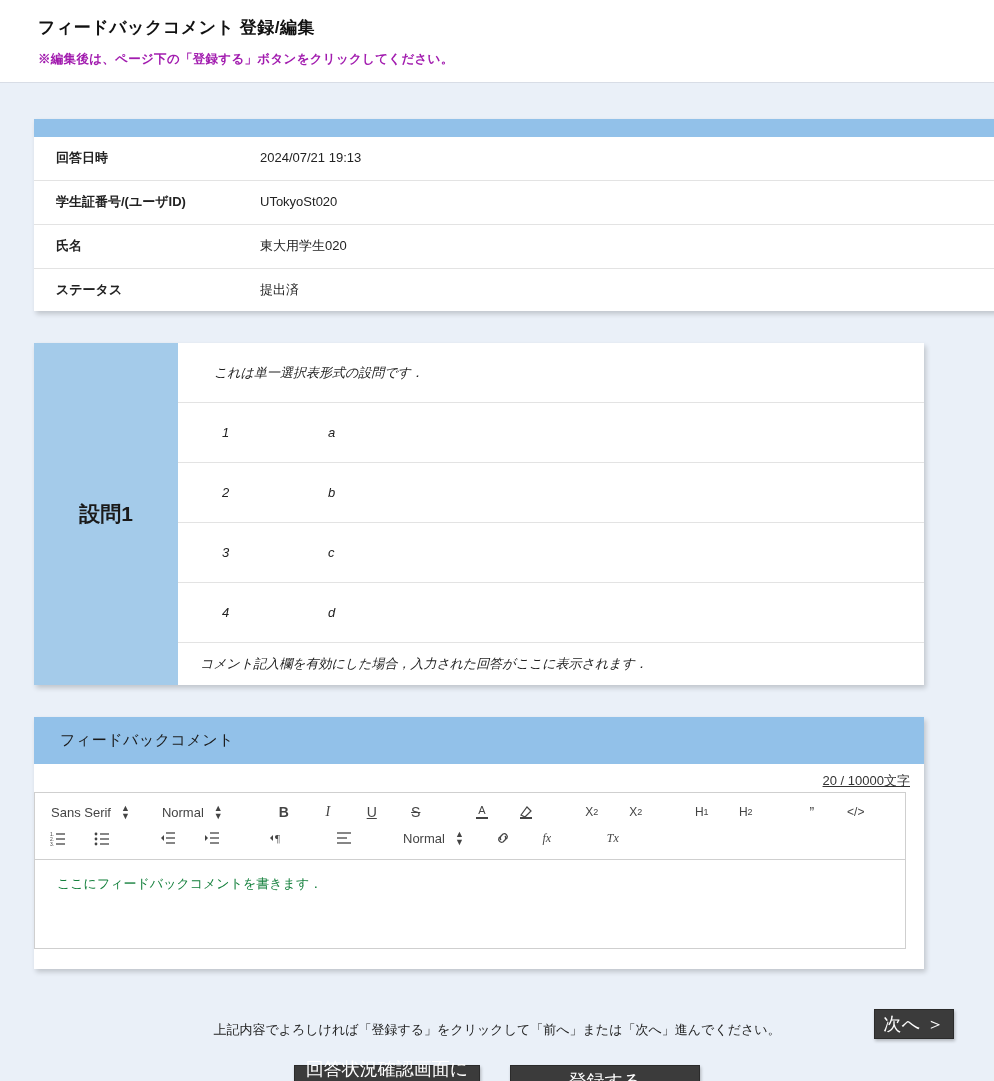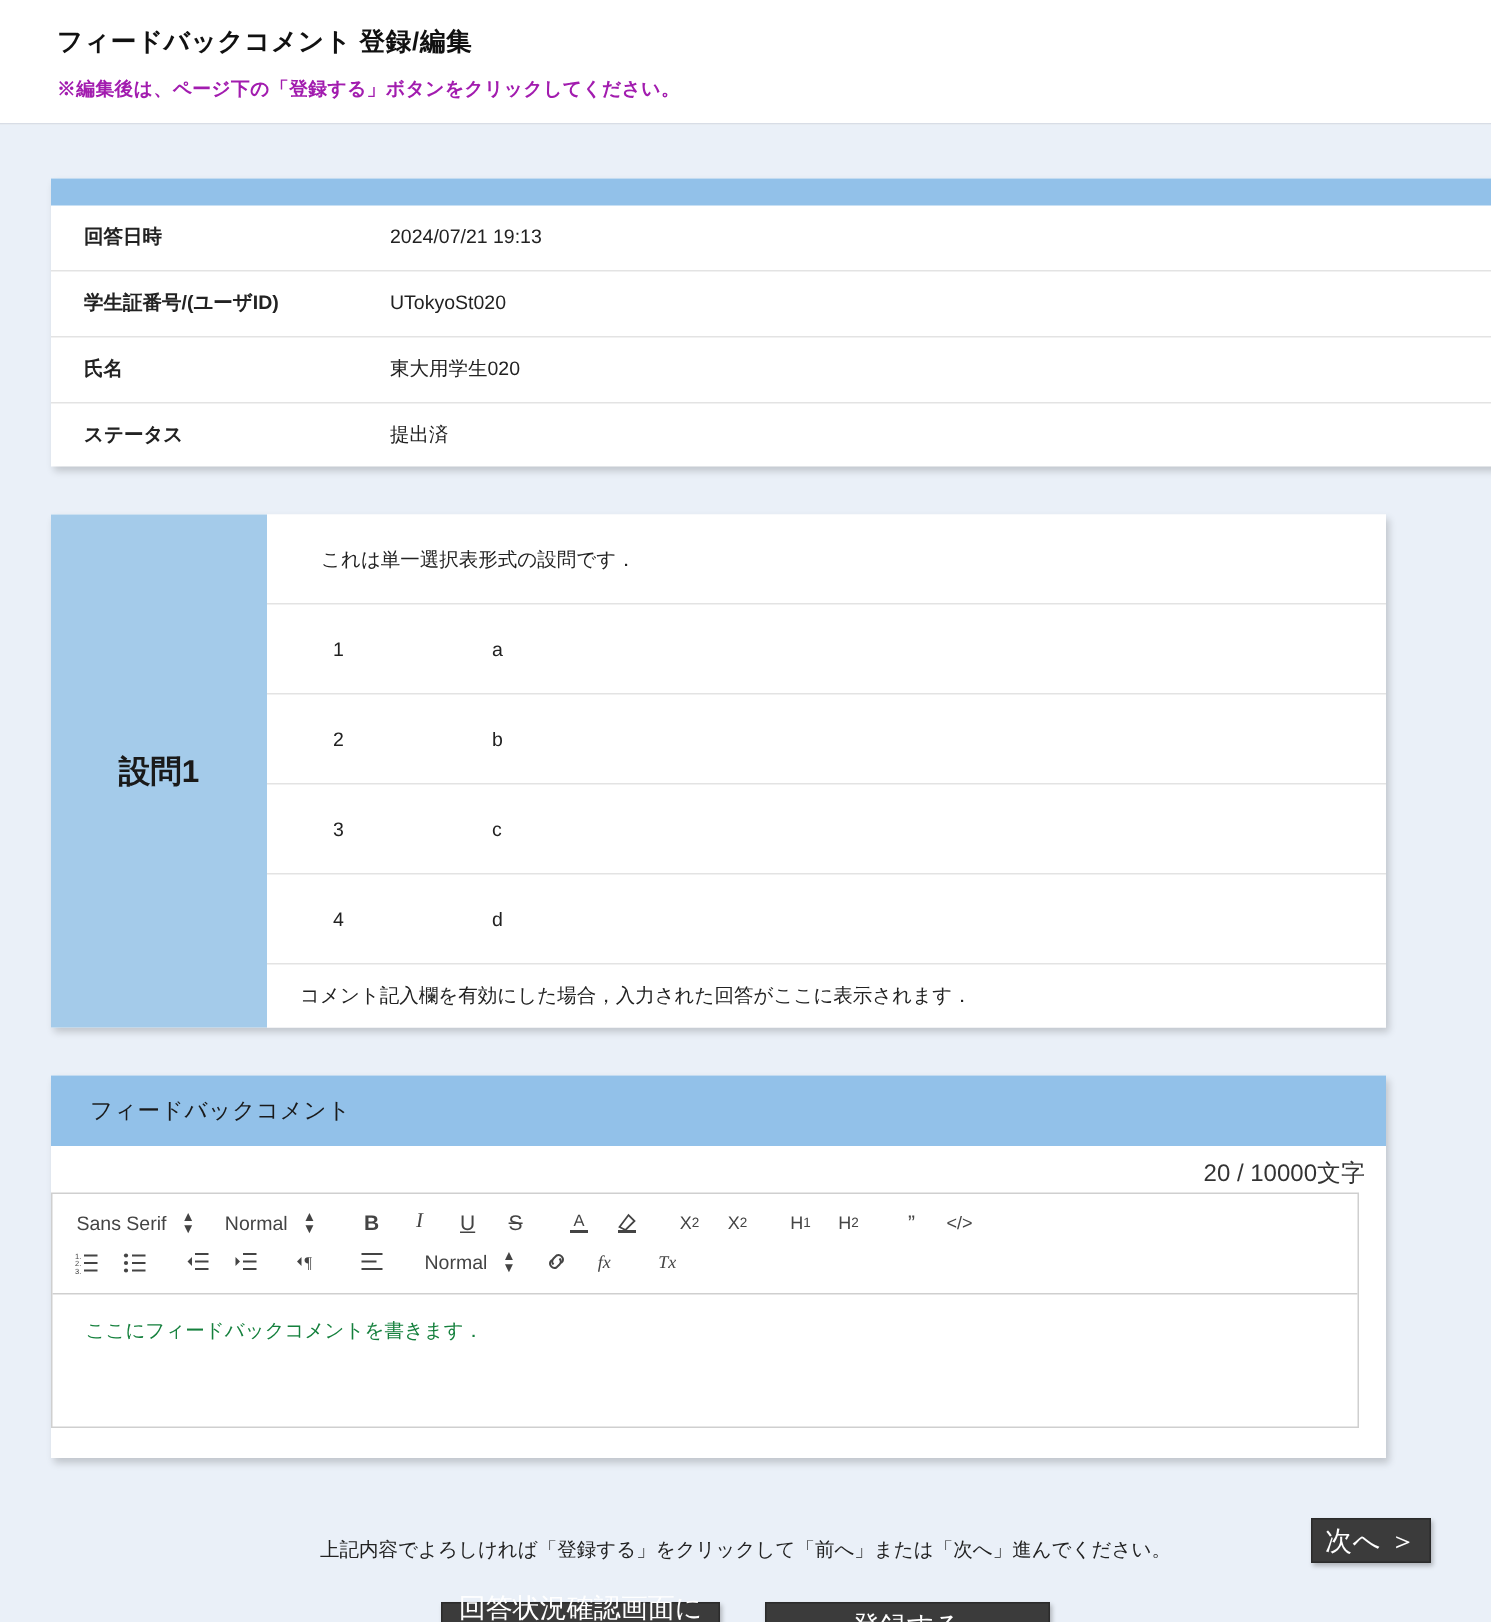--- a/index.html
+++ b/index.html
@@ -106,6 +106,7 @@
     align-items: center;
     min-height: 60px;
     box-sizing: border-box;
+    font-style: italic;
   }
   .q-row.prompt {
     padding-left: 36px;

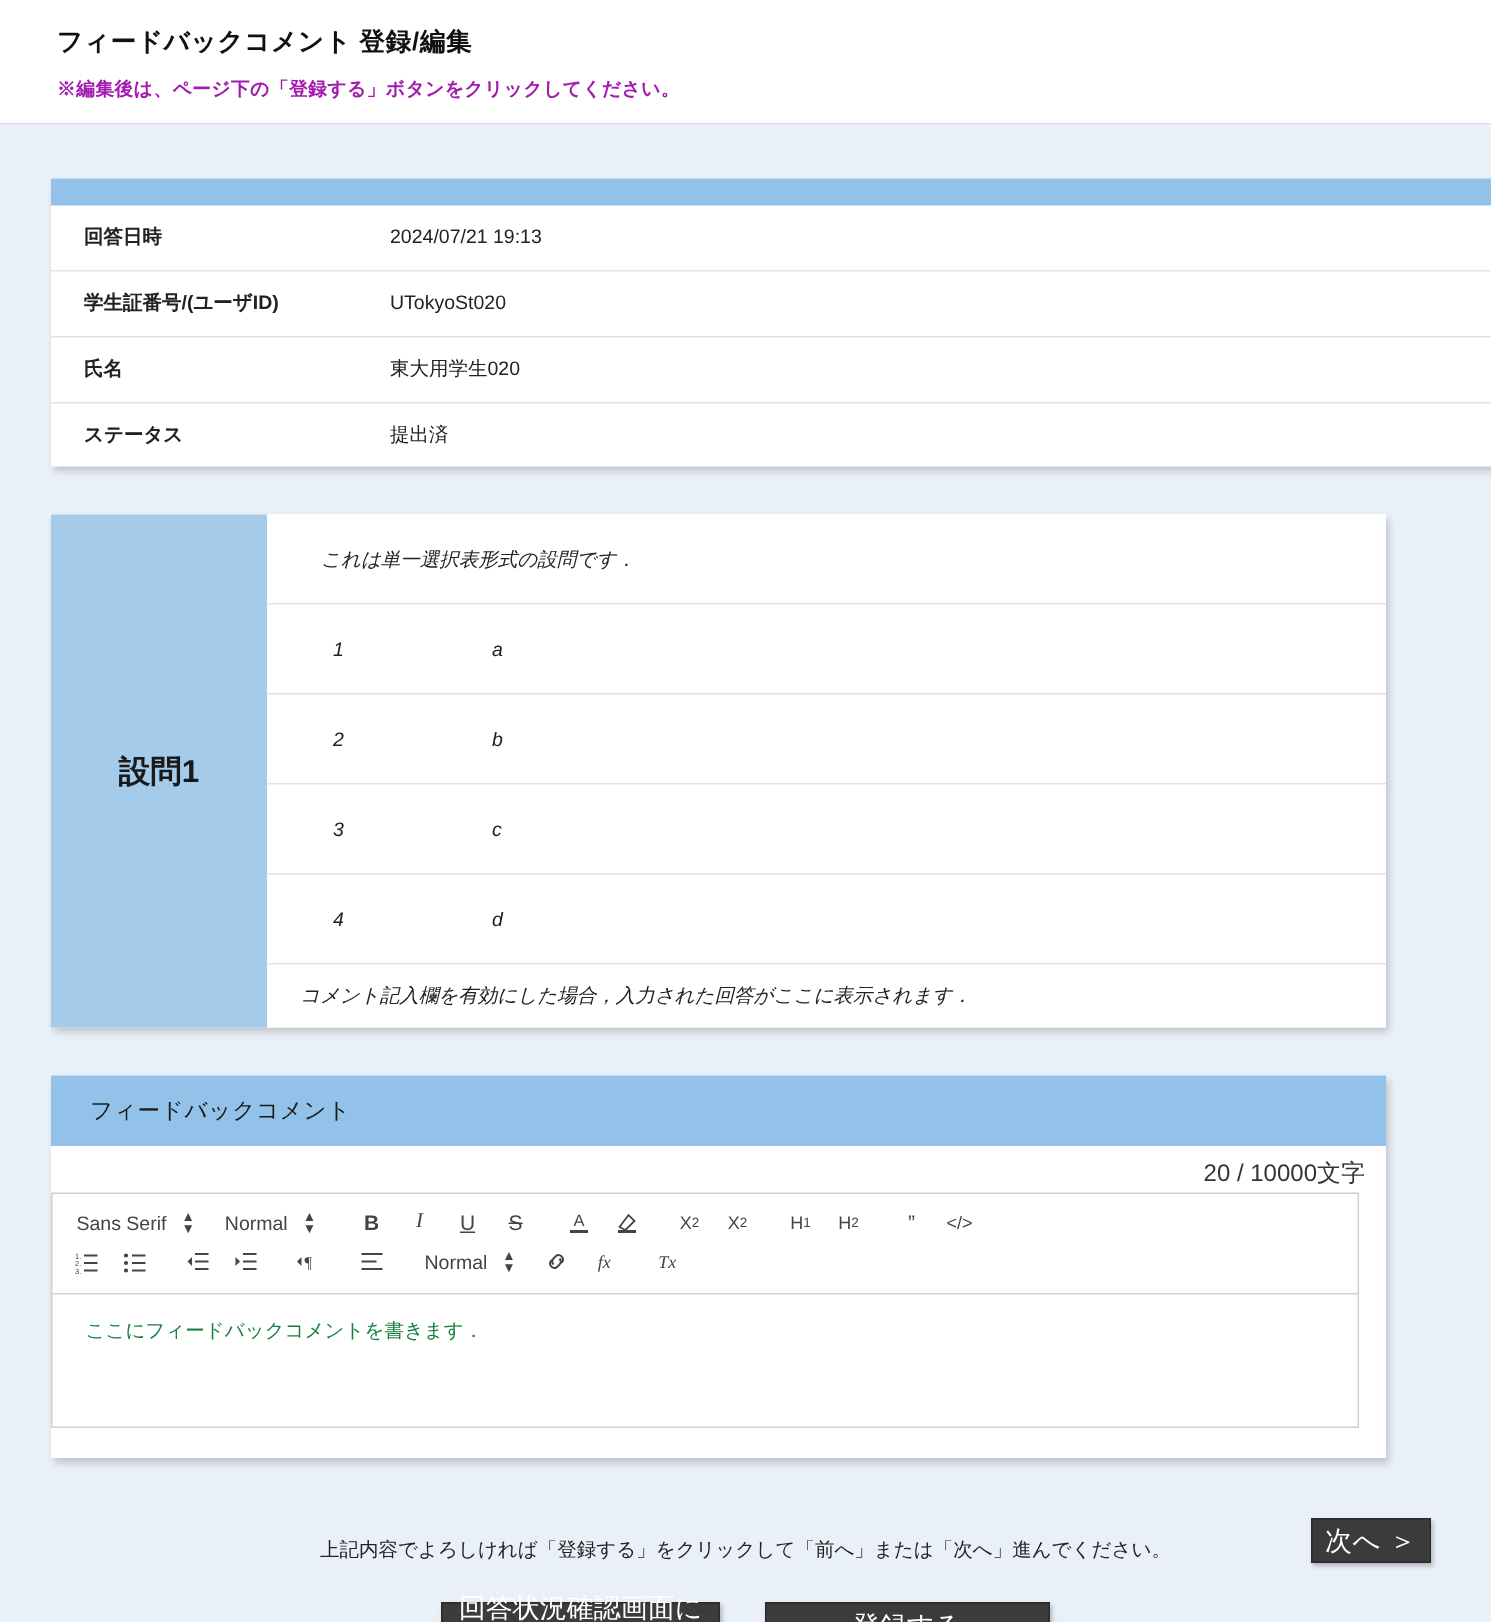--- a/index.html
+++ b/index.html
@@ -148,9 +148,10 @@
   }
   .counter {
     text-align: right;
-    font-size: 16px;
+    font-size: 13px;
     color: #333;
     padding: 8px 14px 2px 0;
+    text-decoration: underline;
   }
   .fb-row {
     display: flex;

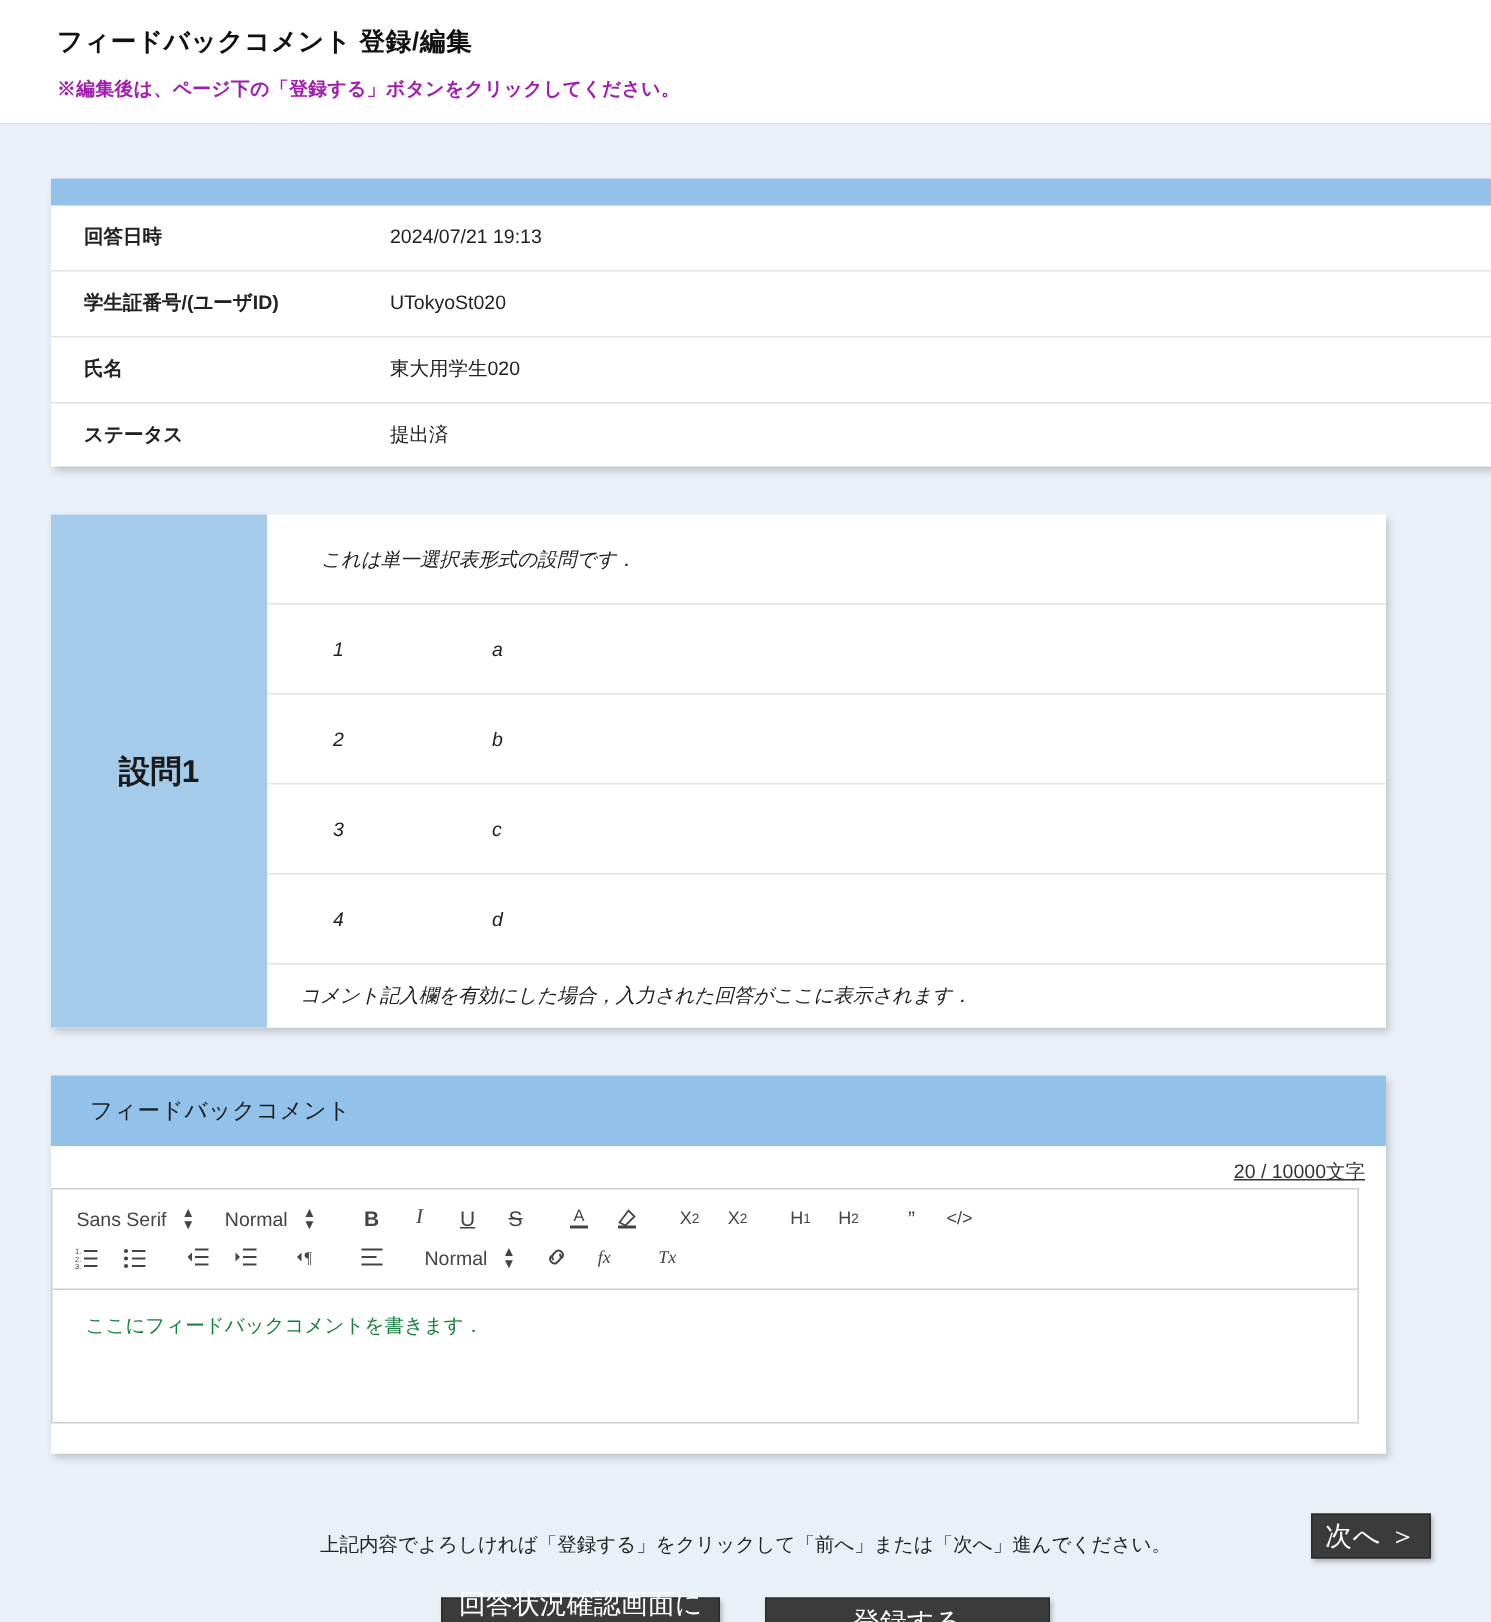--- a/index.html
+++ b/index.html
@@ -177,7 +177,7 @@
   .tb-line {
     display: flex;
     align-items: center;
-    gap: 2px;
+    gap: 14px;
     min-height: 26px;
   }
   .tb-sel {

